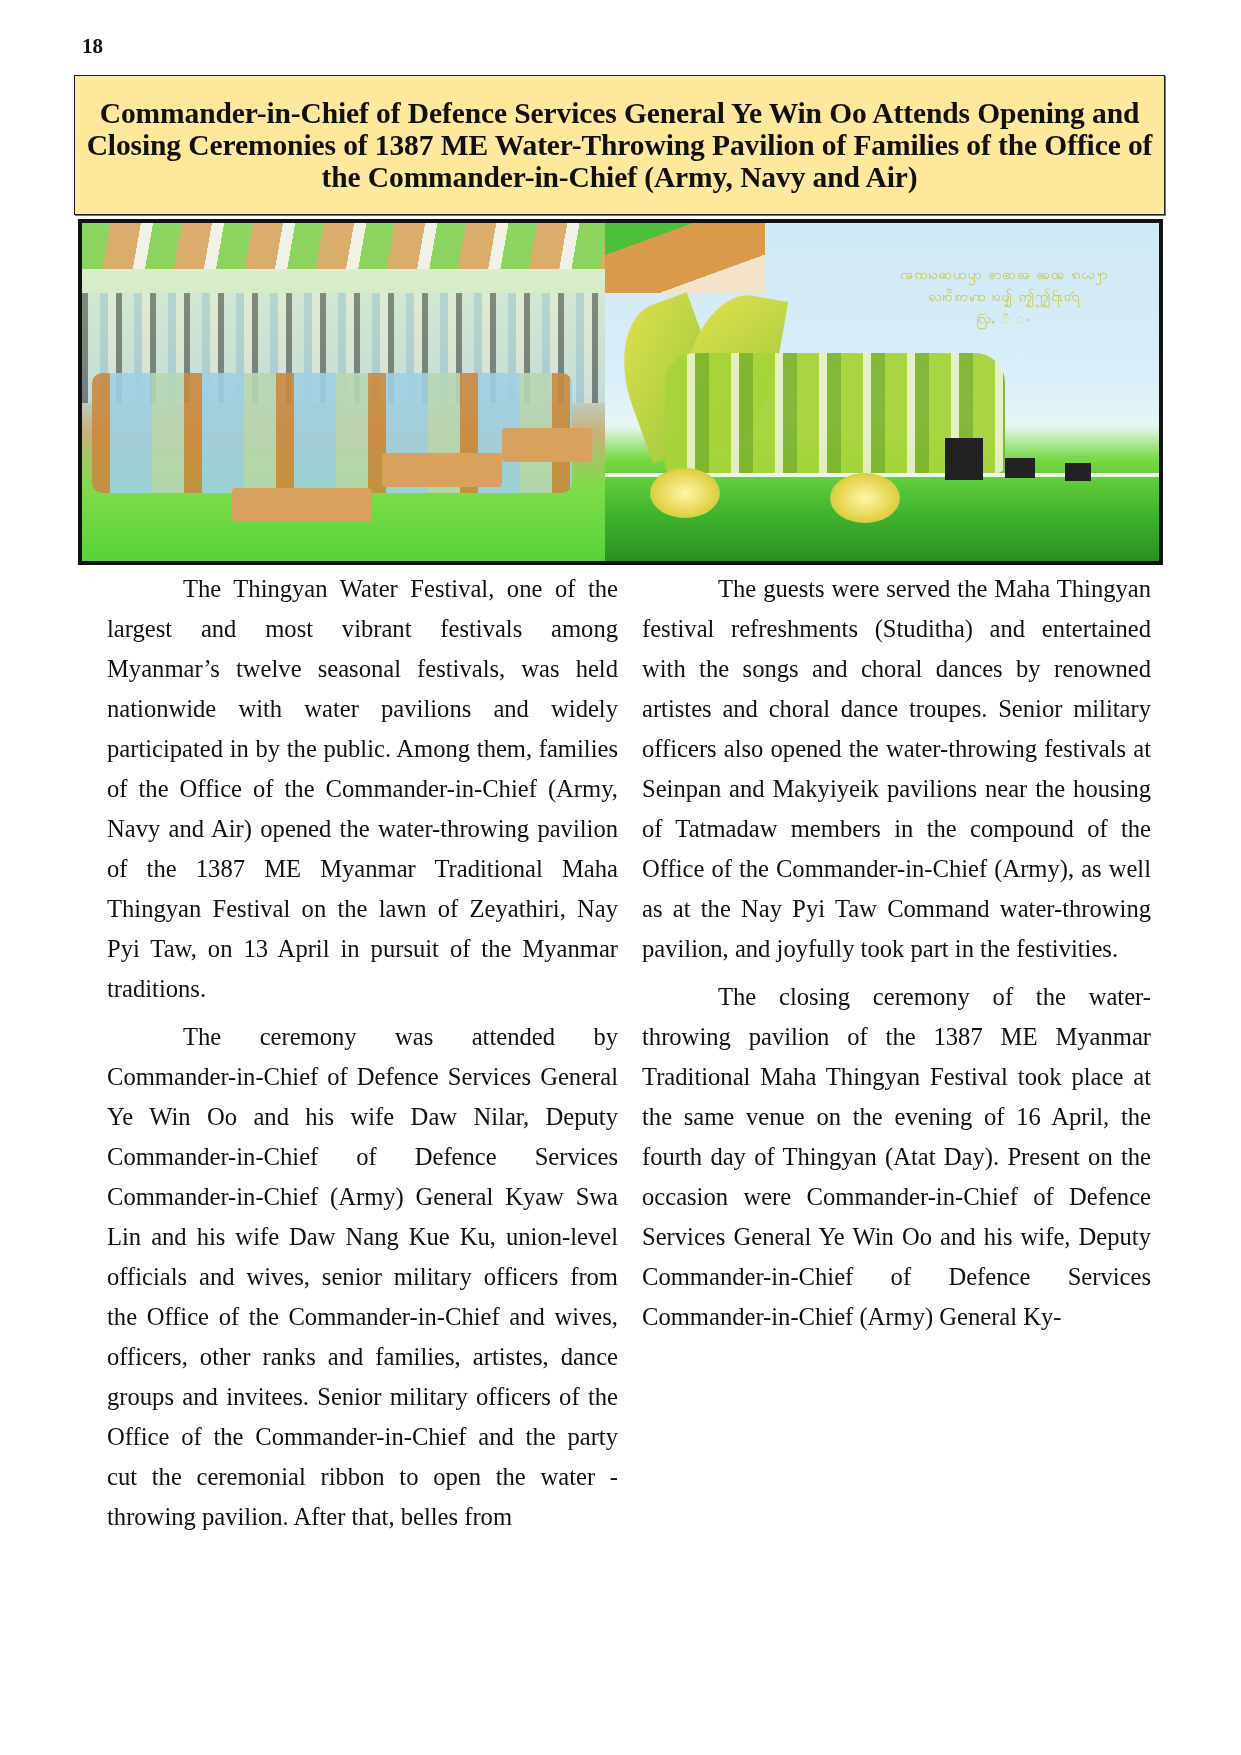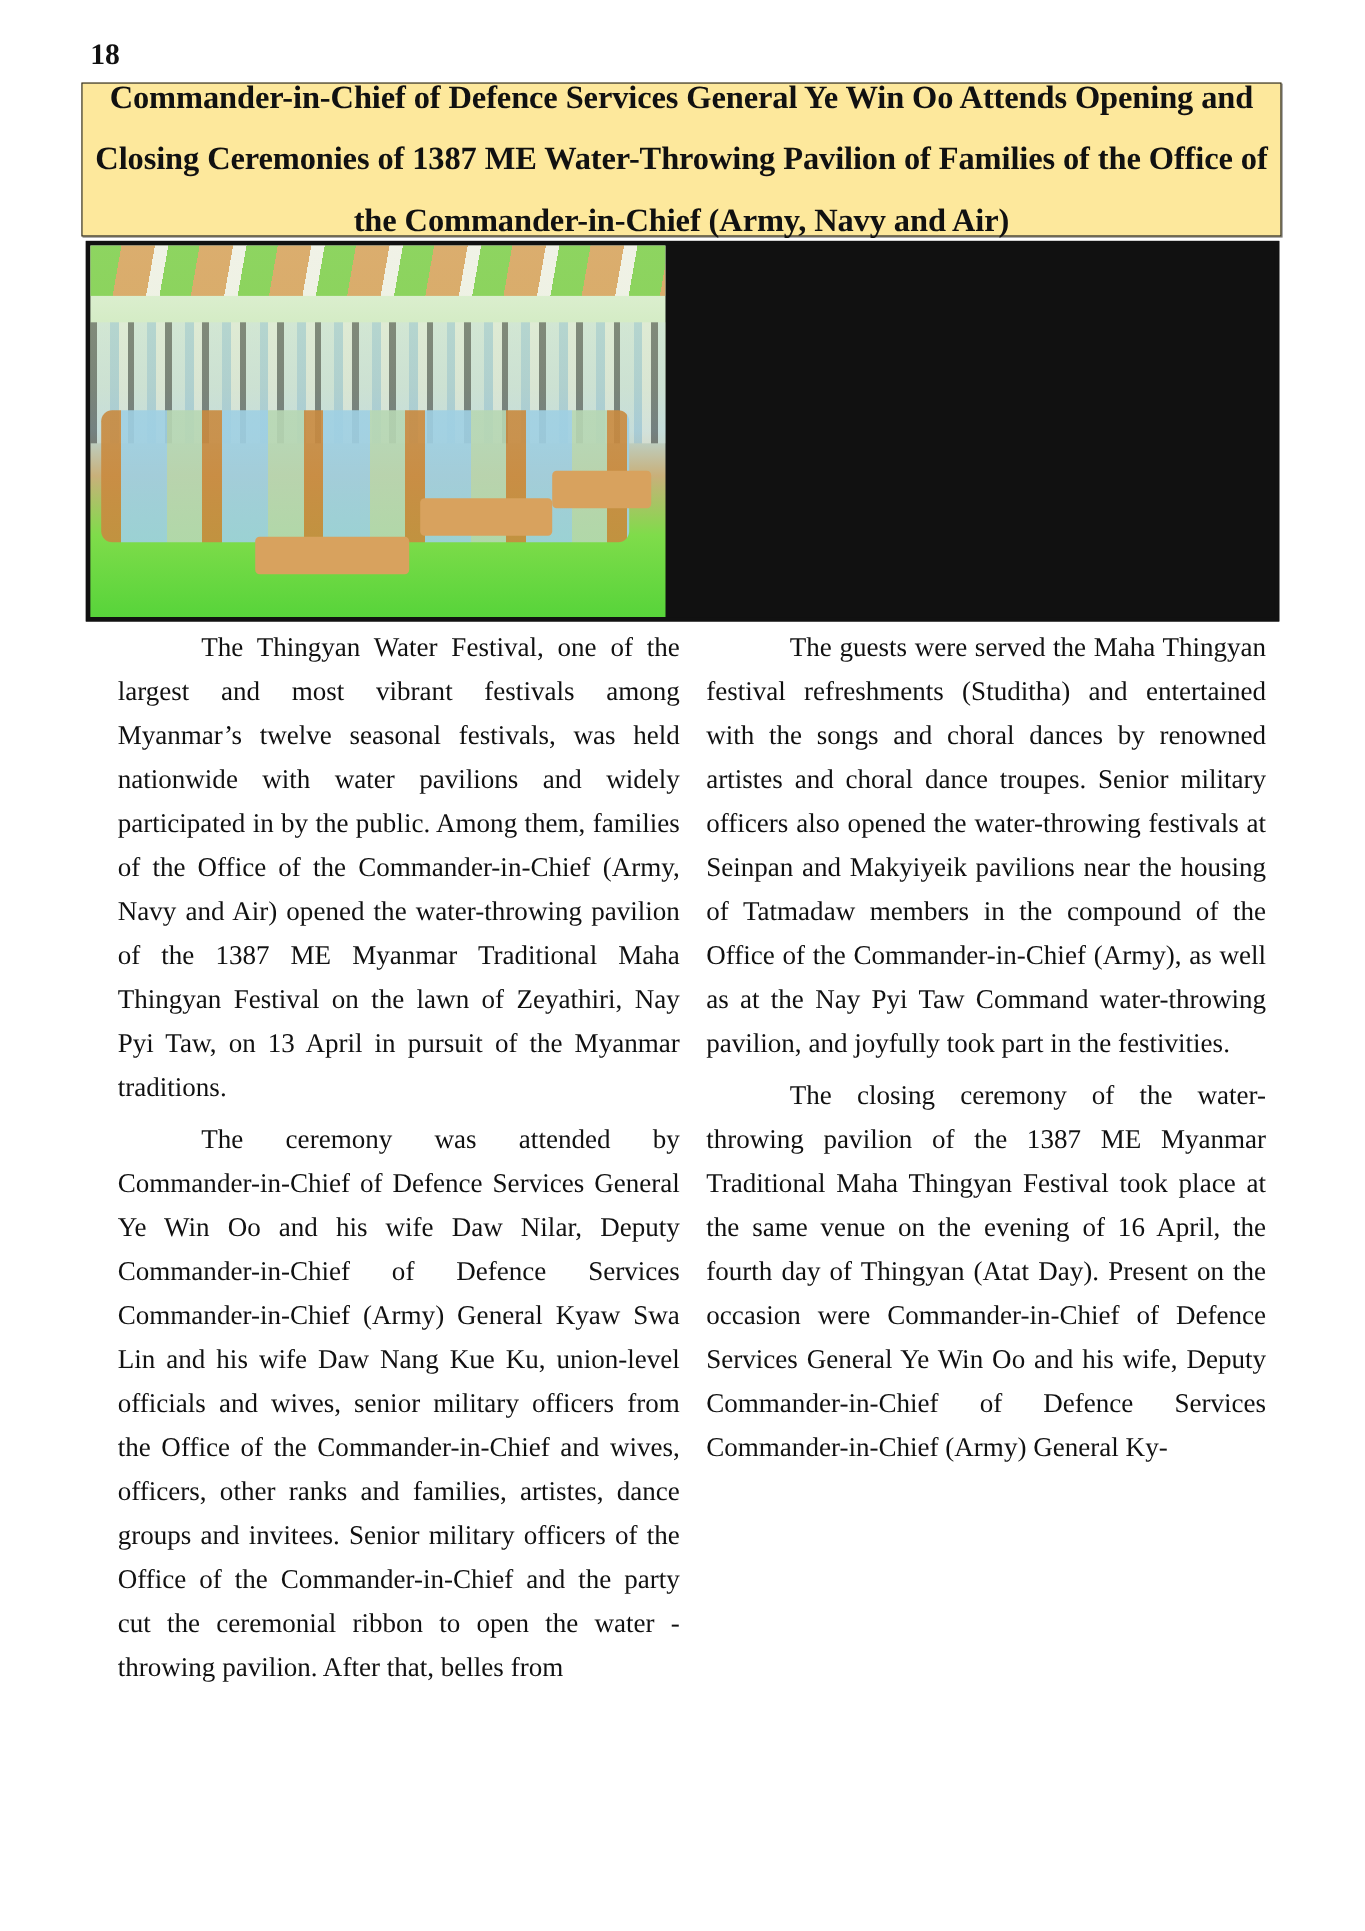--- a/index.html
+++ b/index.html
@@ -5,7 +5,7 @@
     html, body { margin: 0; padding: 0; background: #ffffff; }
     body { width: 1241px; height: 1755px; position: relative; overflow: hidden;
            font-family: "Liberation Serif", "DejaVu Serif", serif; color: #111; }
-    .page-number { position: absolute; left: 82px; top: 34px; font-size: 27px; font-weight: bold; }
+    .page-number { position: absolute; left: 82px; top: 34px; font-size: 21px; font-weight: bold; }
     .title-box { position: absolute; left: 74px; top: 75px; width: 1091px; height: 140px;
                  background: #fde89c; border: 1.5px solid #222; box-shadow: 1px 1px 0 #777;
                  box-sizing: border-box; display: flex; align-items: center; justify-content: center;

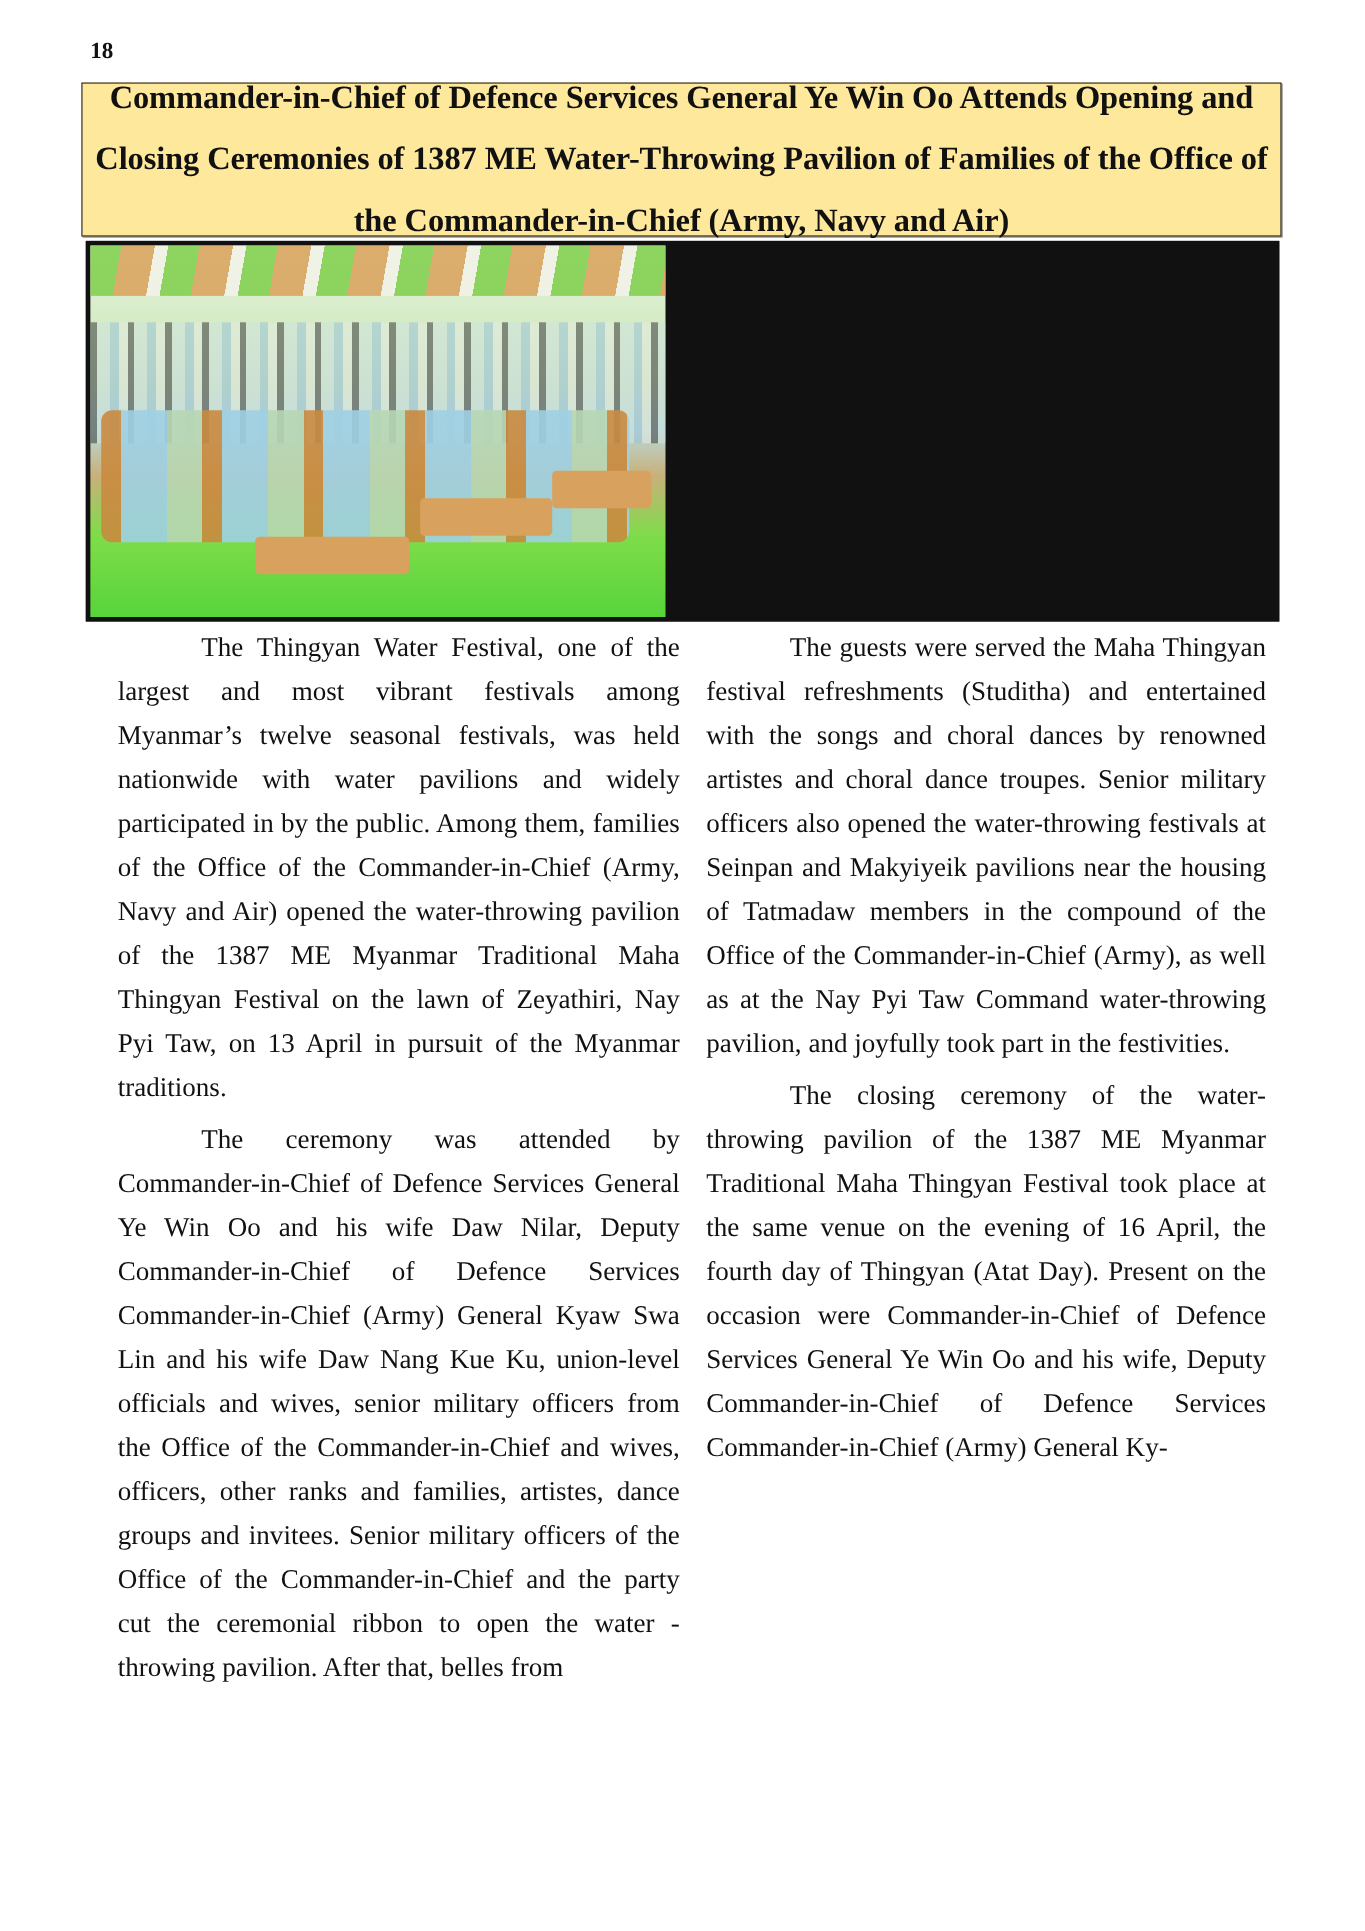--- a/index.html
+++ b/index.html
@@ -10,7 +10,7 @@
                  background: #fde89c; border: 1.5px solid #222; box-shadow: 1px 1px 0 #777;
                  box-sizing: border-box; display: flex; align-items: center; justify-content: center;
                  text-align: center; }
-    .title-box h1 { margin: 0; font-size: 29.5px; line-height: 56px; font-weight: bold; letter-spacing: -0.1px; }
+    .title-box h1 { margin: 0; font-size: 29.5px; line-height: 32px; font-weight: bold; letter-spacing: -0.1px; }
     .photo-frame { position: absolute; left: 78px; top: 219px; width: 1085px; height: 346px;
                    border: 4px solid #111; box-sizing: border-box; overflow: hidden; display: flex; background: #111; }
     .photo { position: relative; height: 100%; overflow: hidden; }

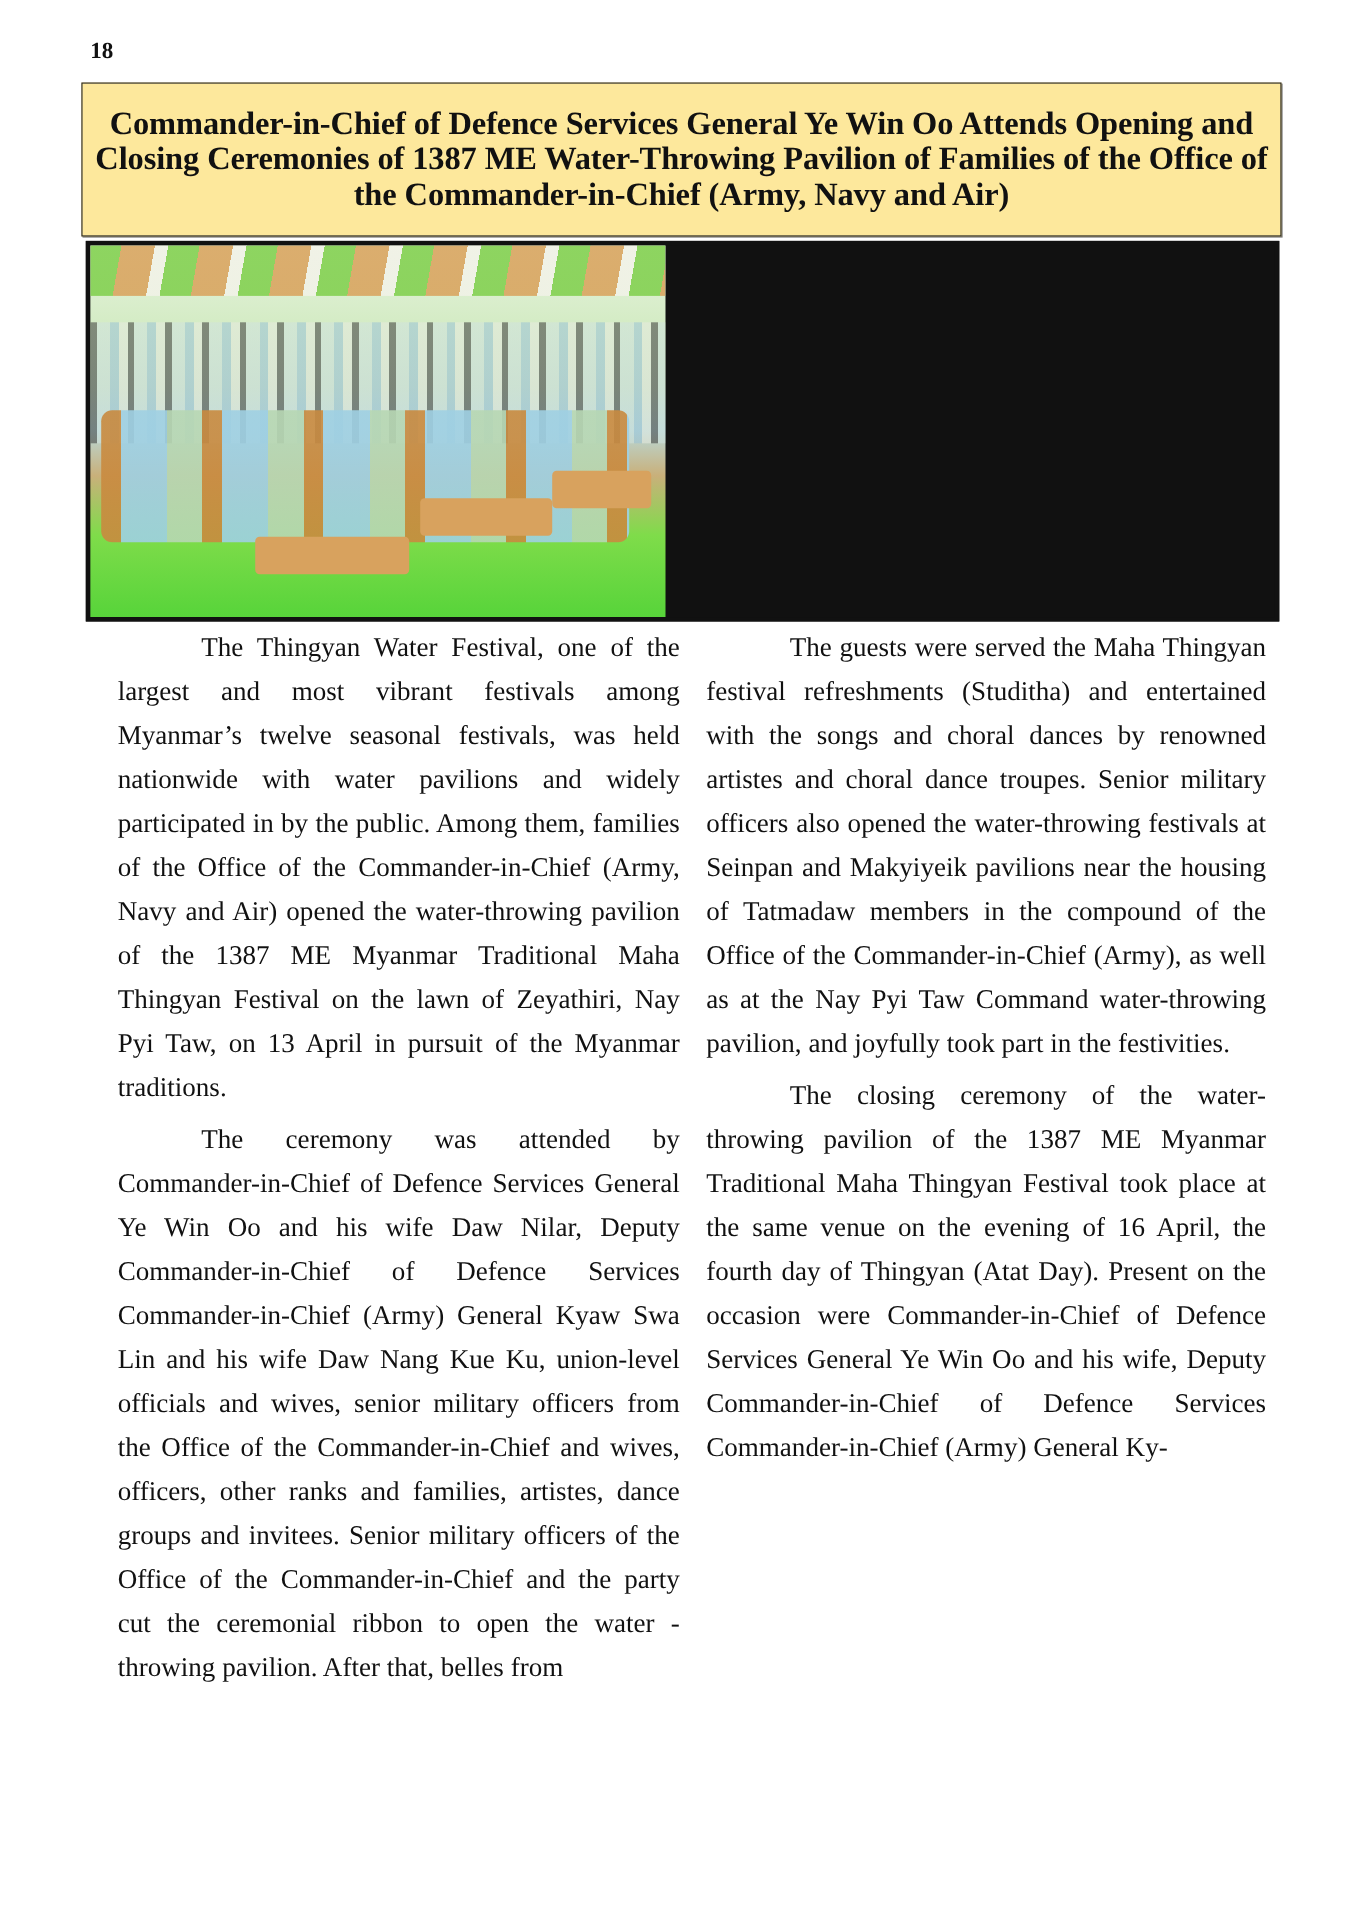--- a/index.html
+++ b/index.html
@@ -69,6 +69,23 @@
     <div class="table t2"></div>
     <div class="table t3"></div>
   </div>
+  <div class="photo photo-right">
+    <div class="drape"></div>
+    <div class="leaf lf1"></div>
+    <div class="leaf lf2"></div>
+    <div class="banner-text">
+      <div>ꩠꩡꩢꩣꩤꩥ ꩦꩧꩨ ꩩꩪ ꩫꩬꩭ</div>
+      <div>ꩮꩯꩰꩱꩲ ꩳꩴ ꩵꩶ꩷꩸꩹</div>
+      <div>ꩺꩻ ꩼ ꩽ</div>
+    </div>
+    <div class="dancers"></div>
+    <div class="stage-edge"></div>
+    <div class="flowers fl1"></div>
+    <div class="flowers fl2"></div>
+    <div class="speaker sp1"></div>
+    <div class="speaker sp2"></div>
+    <div class="speaker sp3"></div>
+  </div>
 </div>
 
 <div class="column col-left">

